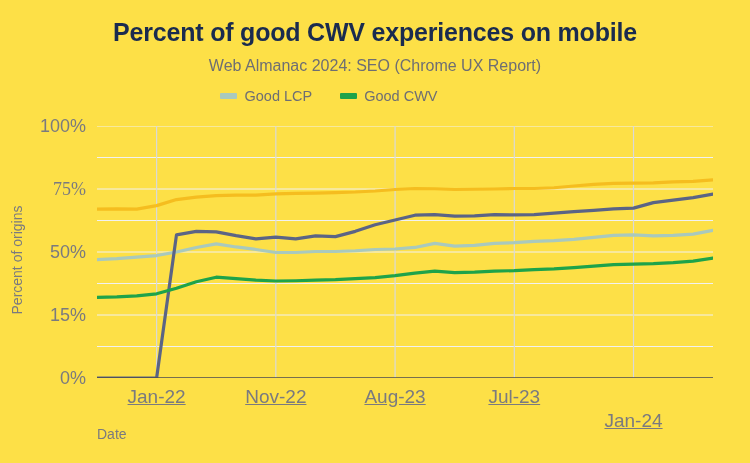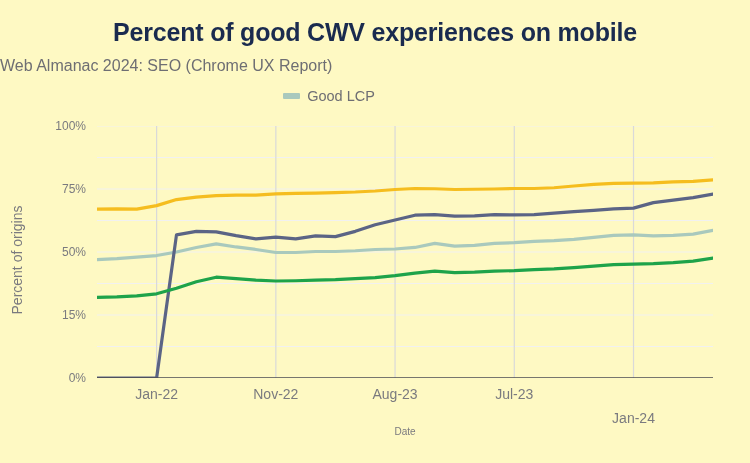--- a/index.html
+++ b/index.html
@@ -14,7 +14,7 @@
     position: relative;
     width: 750px;
     height: 463px;
-    background: #fef9c3;
+    background: #fde047;
   }
   
   .chart-title {

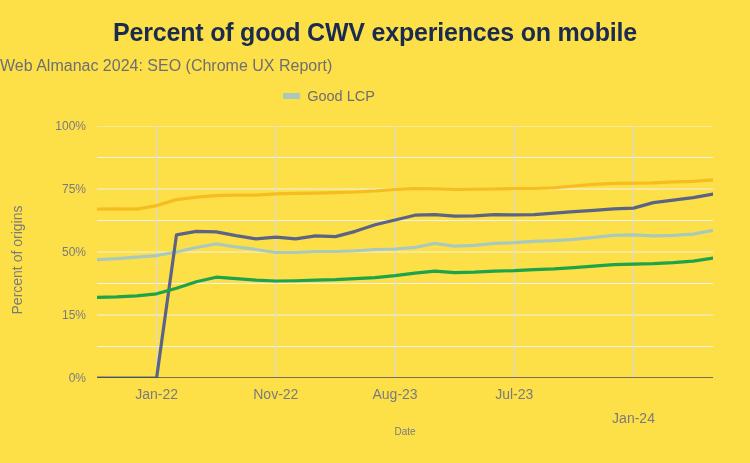--- a/index.html
+++ b/index.html
@@ -32,6 +32,7 @@
     position: absolute;
     left: 0; top: 57px;
     width: 750px;
+    text-align: center;
     font-size: 16px;
     font-weight: normal;
     color: #6e6e73;

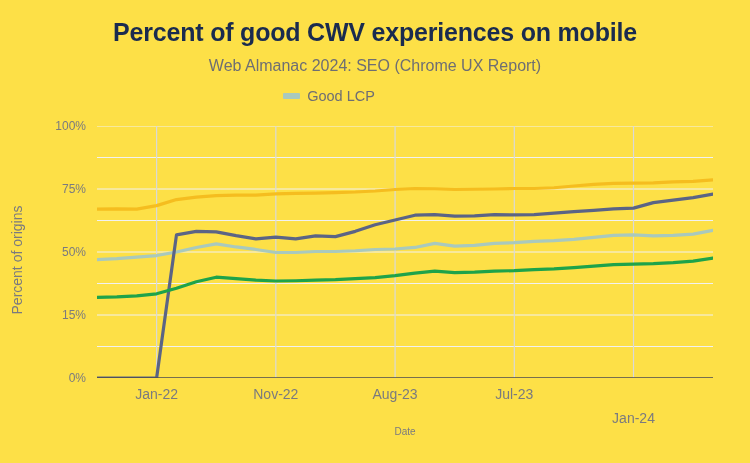--- a/index.html
+++ b/index.html
@@ -134,6 +134,10 @@
         <span class="legend-swatch" style="background: rgb(169, 201, 189);"></span>
         <span class="legend-label">Good LCP</span>
       </div>
+      <div class="legend-item">
+        <span class="legend-swatch" style="background: rgb(30, 163, 74);"></span>
+        <span class="legend-label">Good CWV</span>
+      </div>
     </div>
 
   <div id="plot">

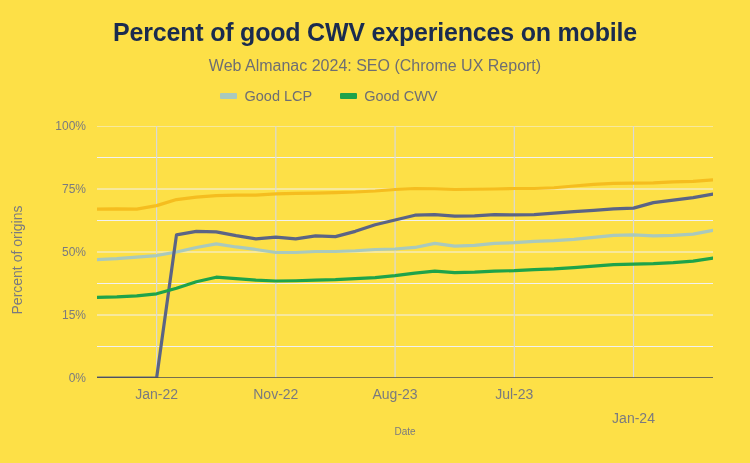--- a/index.html
+++ b/index.html
@@ -83,7 +83,7 @@
     position: absolute;
     right: 8px;
     text-align: right;
-    font-size: 12px;
+    font-size: 18px;
     color: #7a7a7f;
     transform: translateY(-50%);
     white-space: nowrap;

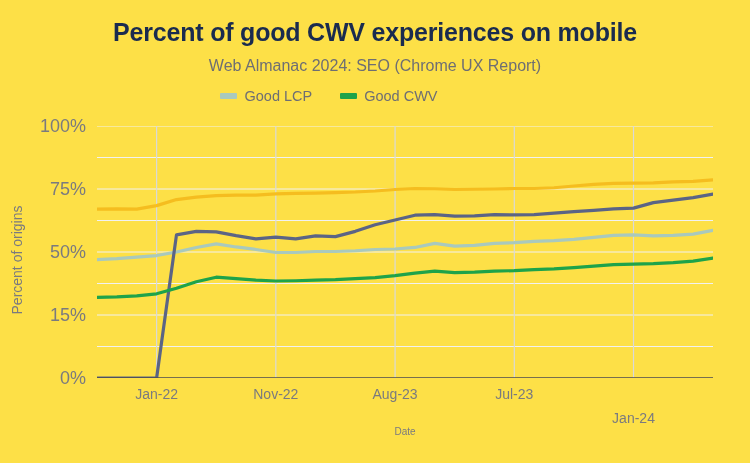--- a/index.html
+++ b/index.html
@@ -168,7 +168,7 @@
       <span style="top: 378px;">0%</span>
       <span style="top: 315px;">15%</span>
       <span style="top: 252px; text-align: right;">50%</span>
-      <span style="top: 189px;">75%</span>
+      <span style="top: 189px; font-family: Liberation Serif, serif;">75%</span>
       <span style="top: 126px;">100%</span>
     </div>
   <div class="xlabels" id="xlabels">

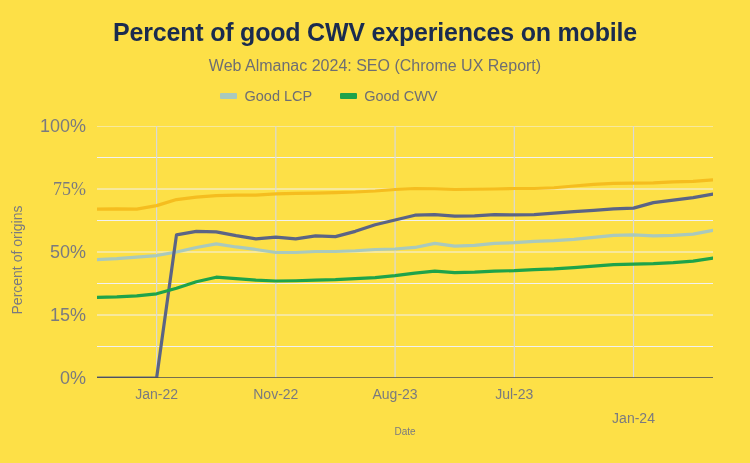--- a/index.html
+++ b/index.html
@@ -96,10 +96,11 @@
   .xlabels span {
     position: absolute;
     top: 386px;
-    font-size: 14px;
+    font-size: 19px;
     color: #7a7a7f;
     transform: translateX(-50%);
     white-space: nowrap;
+    text-decoration: underline;
   }
   .axis-title-x {
     position: absolute;

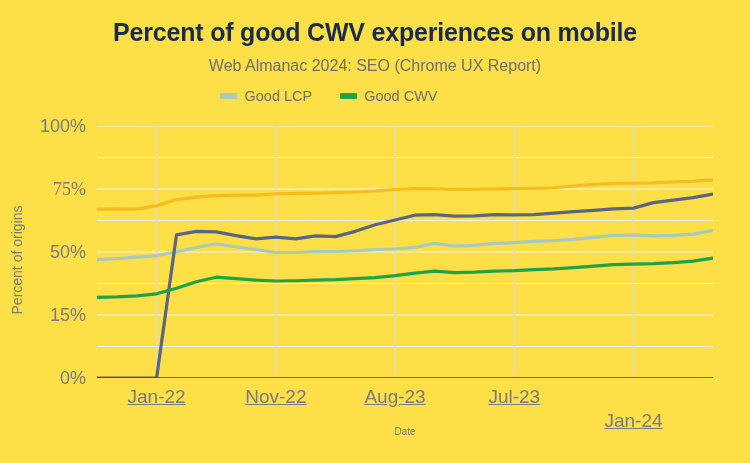--- a/index.html
+++ b/index.html
@@ -106,8 +106,7 @@
     position: absolute;
     left: 97px; top: 426px;
     width: 616px;
-    text-align: center;
-    font-size: 10px;
+    font-size: 14px;
     color: #7a7a7f;
   }
   .axis-title-y {

